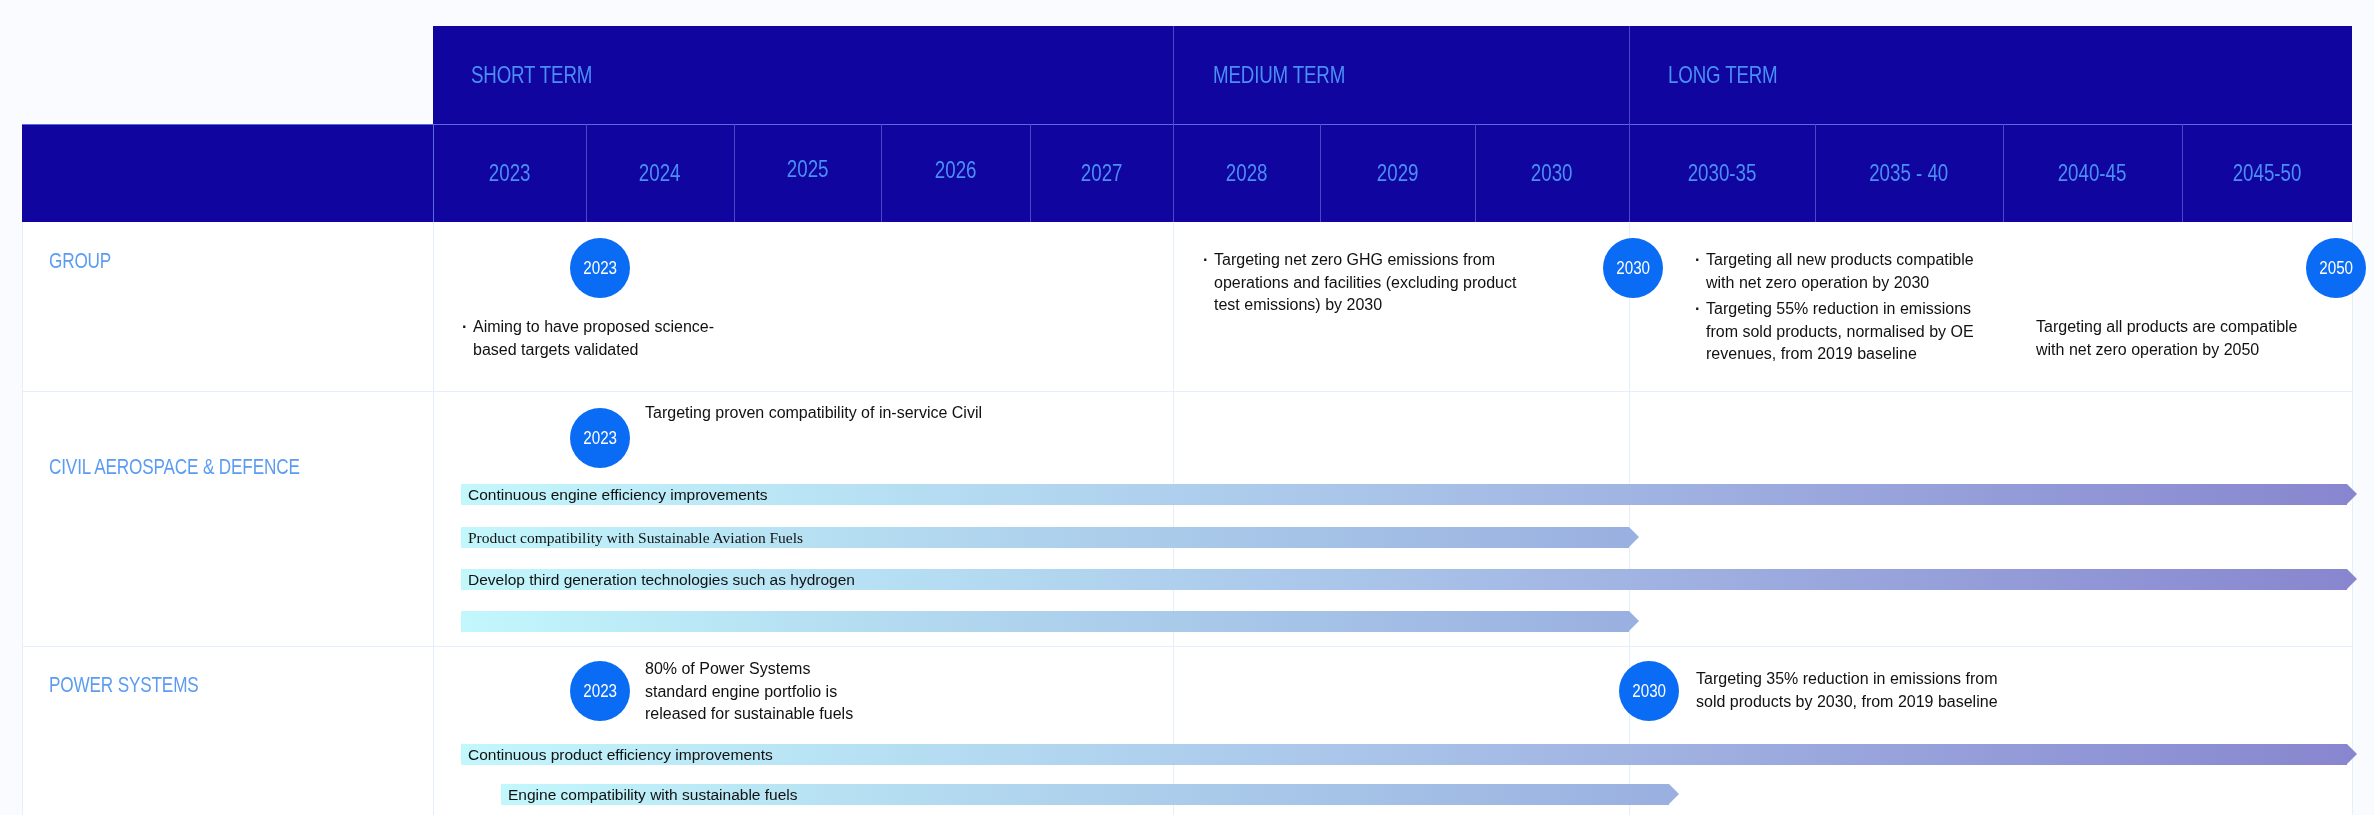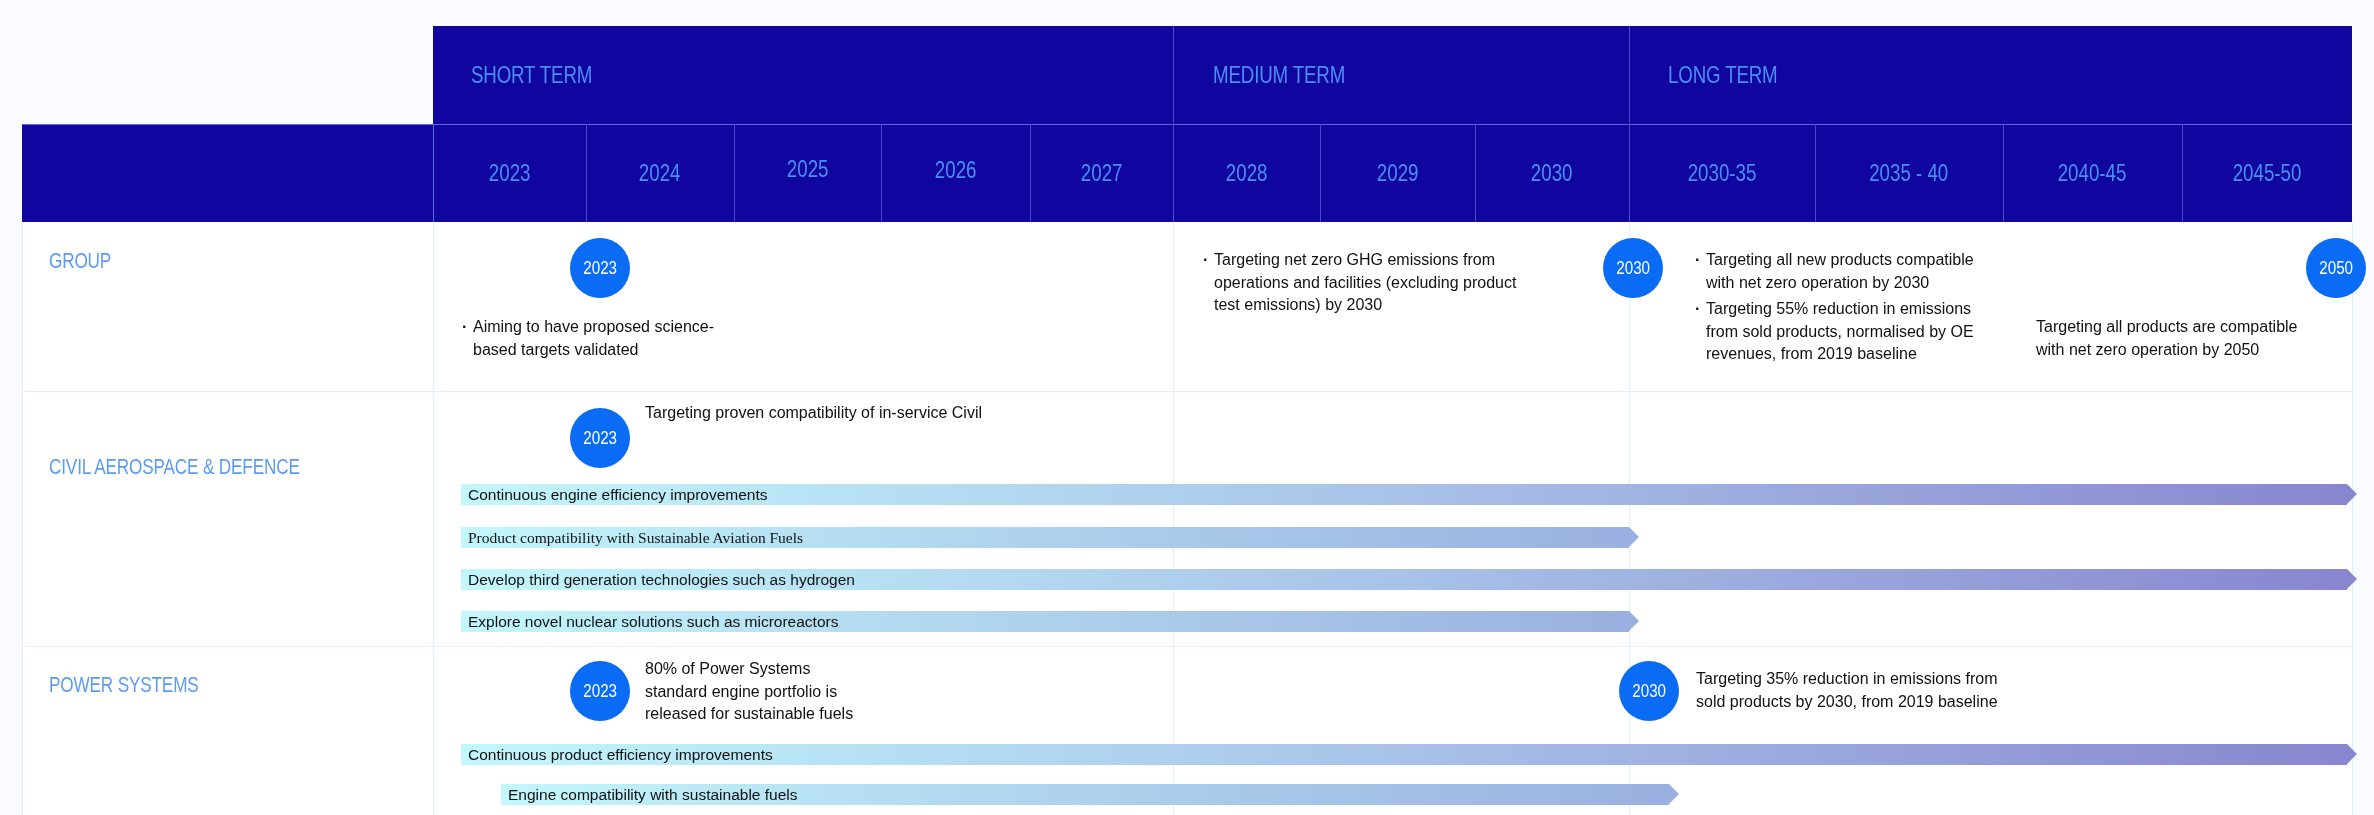--- a/index.html
+++ b/index.html
@@ -172,7 +172,6 @@
 <div class="bar" style="left:461px; top:611px; width:1178px;">
   <div class="fill" style="background:linear-gradient(to right,#c2f7fc 0%,#b2d8ef 40%,#9ab0e0 100%);"></div>
   <div class="tip" style="border-left-color:#9ab0e0;"></div>
-  <span class="lbl">Explore novel nuclear solutions such as microreactors</span>
 </div>
 
 <div class="abs" style="left:49px; top:672px;">

